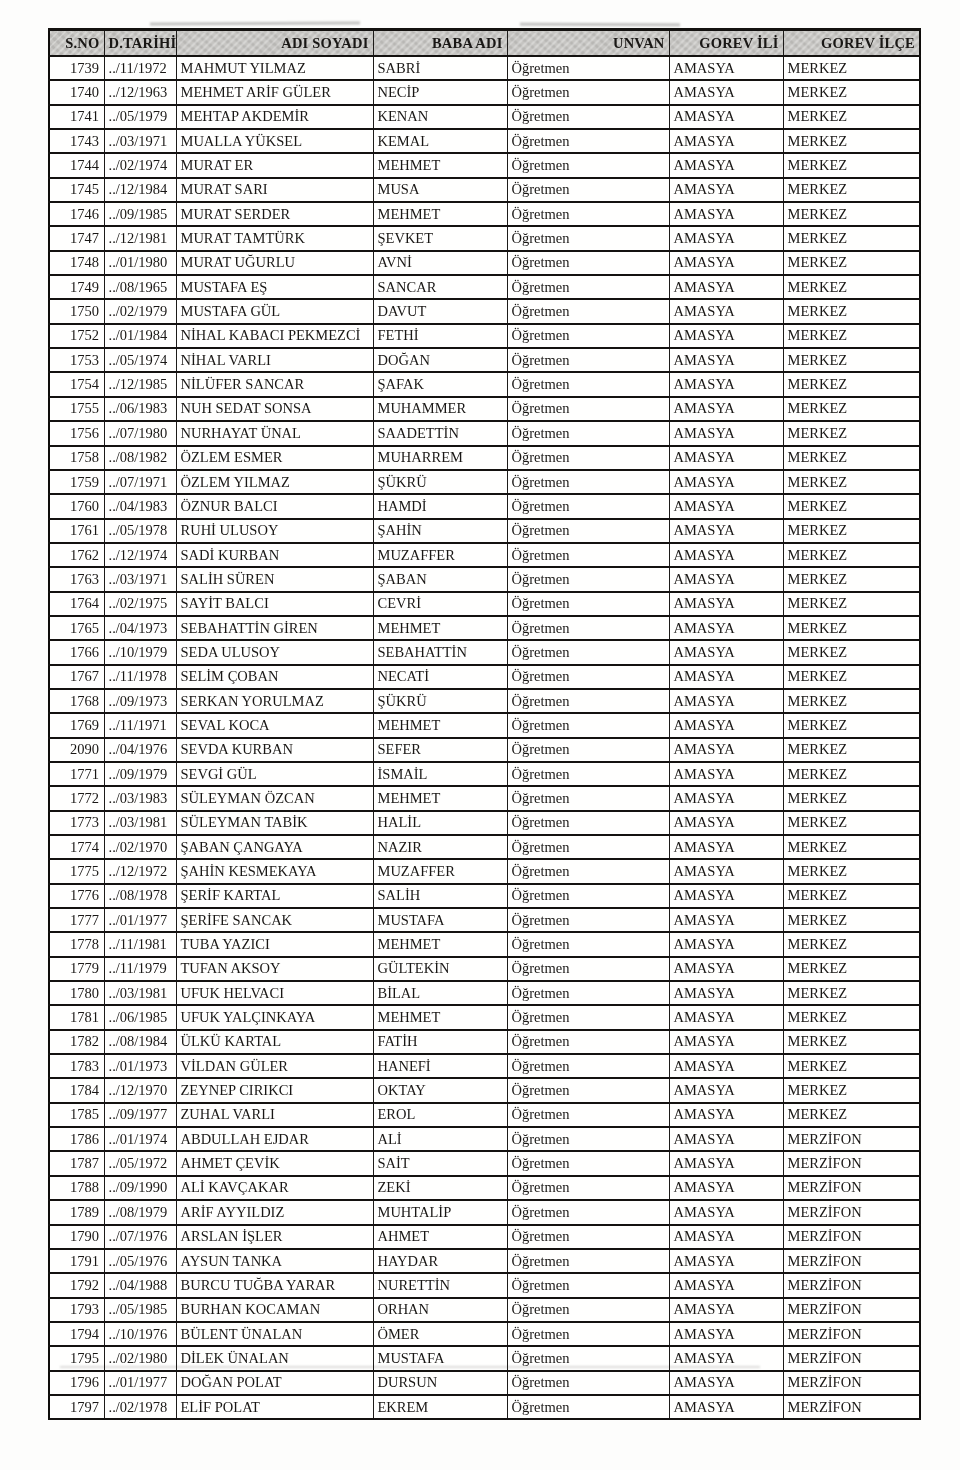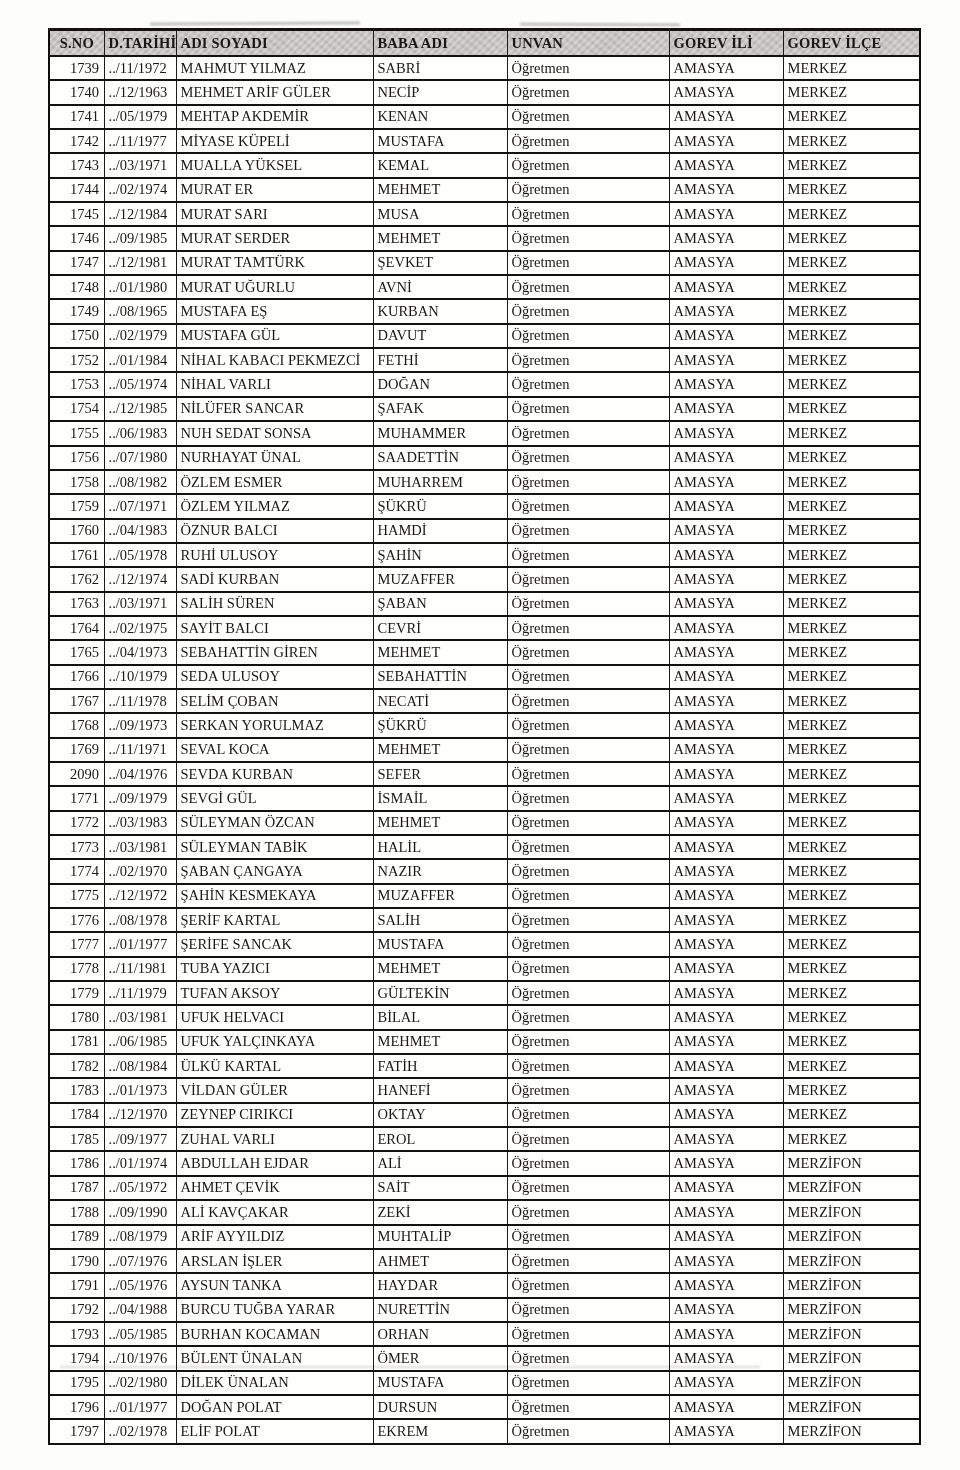--- a/index.html
+++ b/index.html
@@ -55,7 +55,7 @@
   col.c5{width:114px}
   col.c6{width:137px}
   td.c0{text-align:center;padding:0 20px;}
-  th.c0{text-align:center;}
+  th.c0{}
   
   .smudge{position:absolute;background:#2a2825;opacity:.28;filter:blur(1px);pointer-events:none;}
   .smudge.s1{left:150px;top:22px;width:210px;height:3px;transform:rotate(-.3deg);}

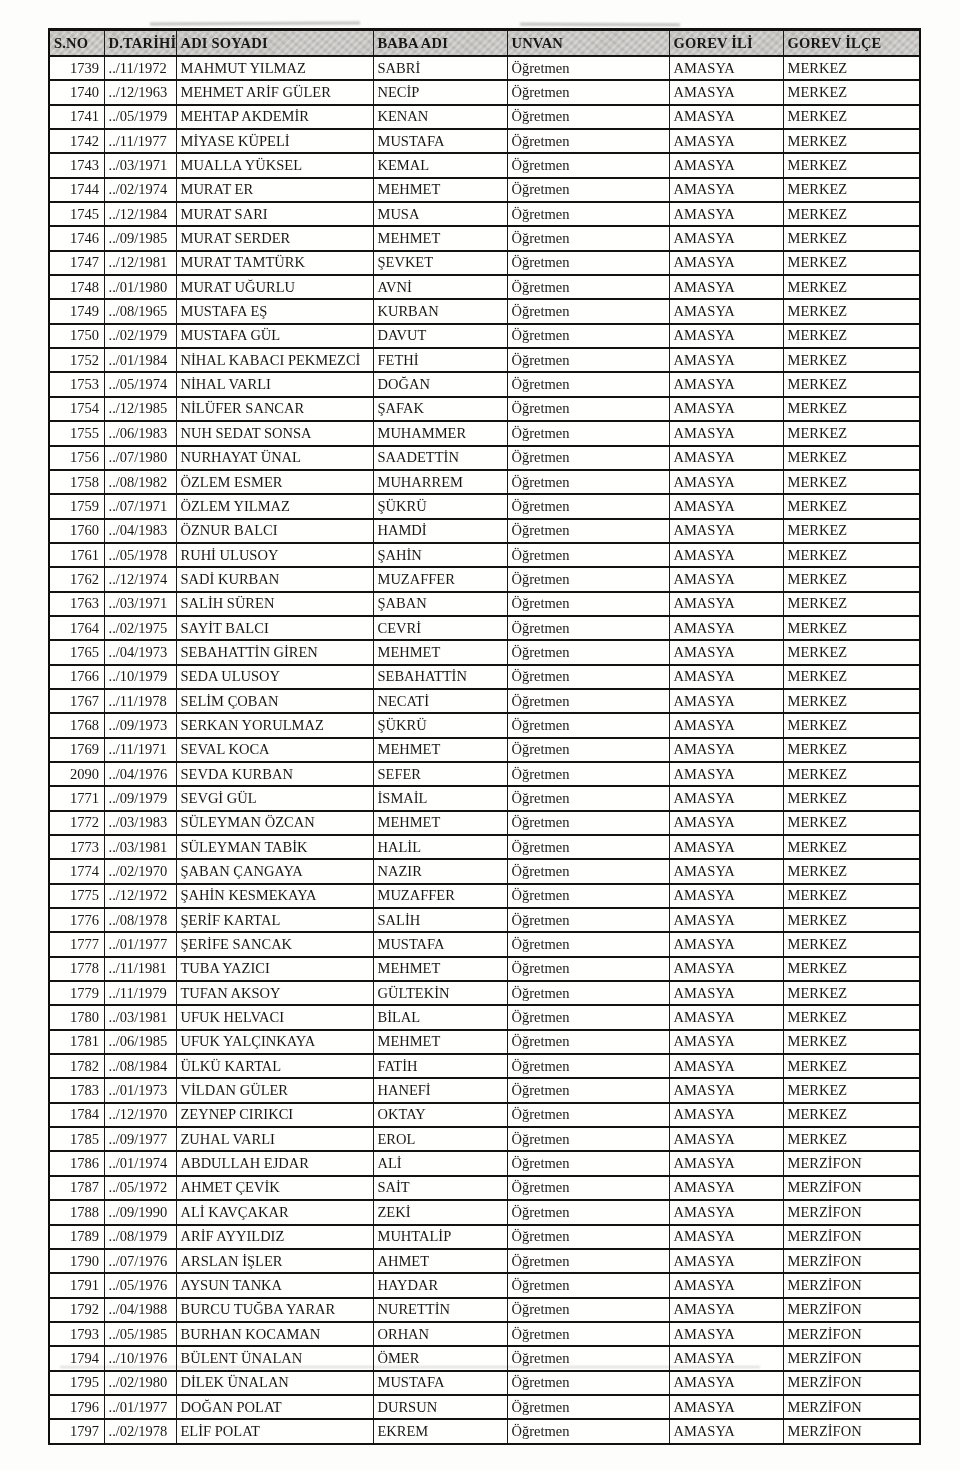--- a/index.html
+++ b/index.html
@@ -45,6 +45,7 @@
       repeating-linear-gradient(40deg, rgba(0,0,0,.07) 0 3px, rgba(0,0,0,0) 3px 7px);
     border-top-width:3.2px;
     border-bottom-width:2.6px;
+    text-align:right;
   }
   
   col.c0{width:55px}

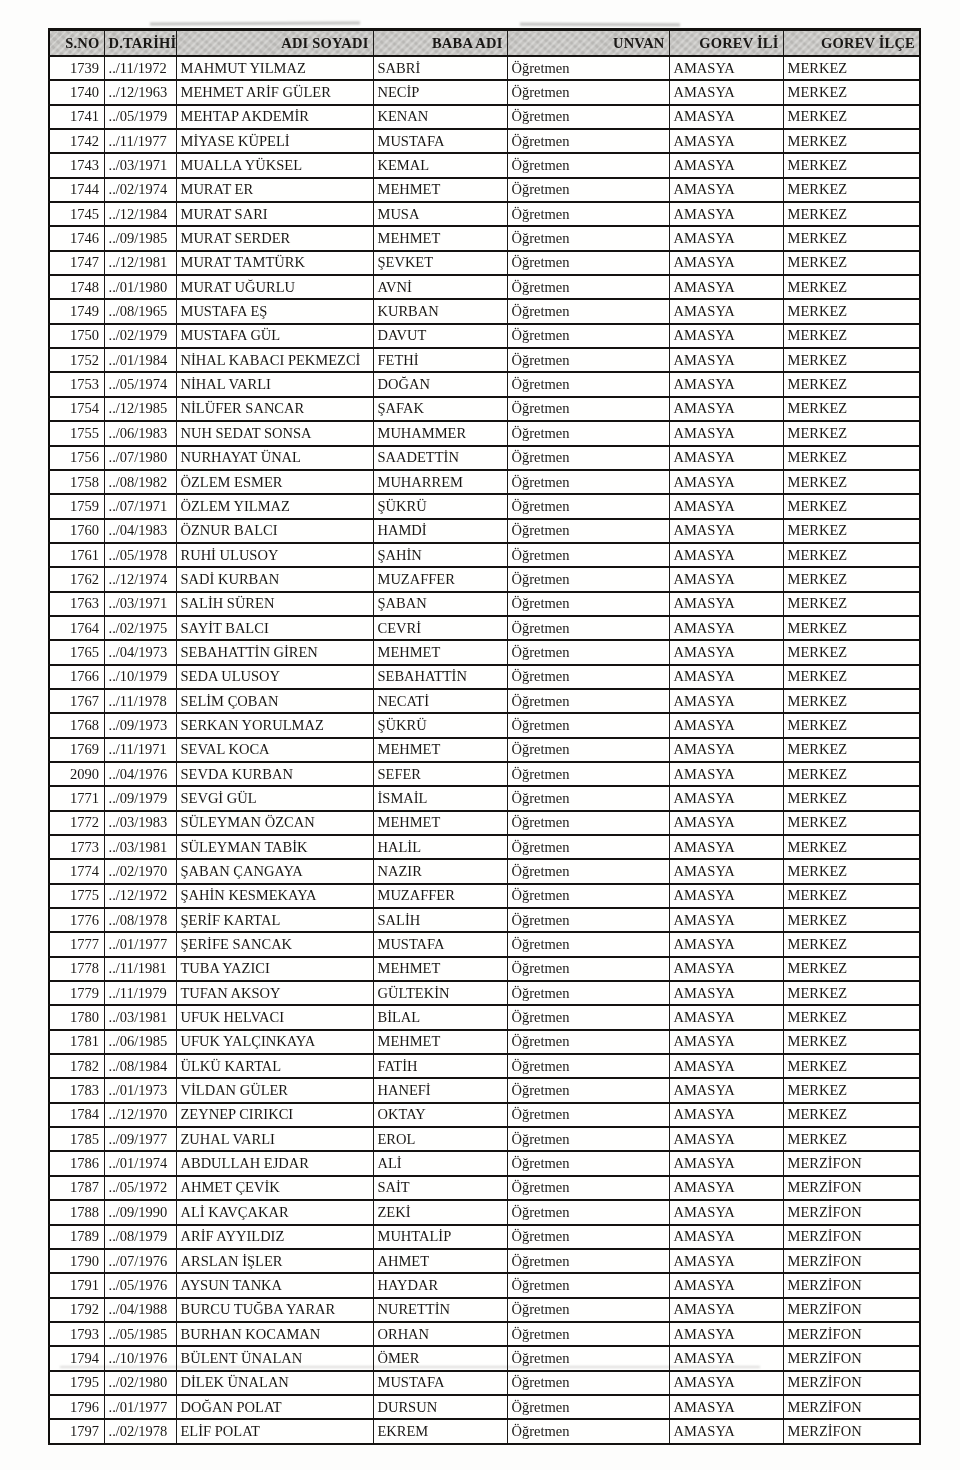--- a/index.html
+++ b/index.html
@@ -117,15 +117,6 @@
           <td class="c6">MERKEZ</td>
         </tr>
         <tr>
-          <td class="c0">1742</td>
-          <td class="c1">../11/1977</td>
-          <td class="c2">MİYASE KÜPELİ</td>
-          <td class="c3">MUSTAFA</td>
-          <td class="c4">Öğretmen</td>
-          <td class="c5">AMASYA</td>
-          <td class="c6">MERKEZ</td>
-        </tr>
-        <tr>
           <td class="c0">1743</td>
           <td class="c1">../03/1971</td>
           <td class="c2">MUALLA YÜKSEL</td>

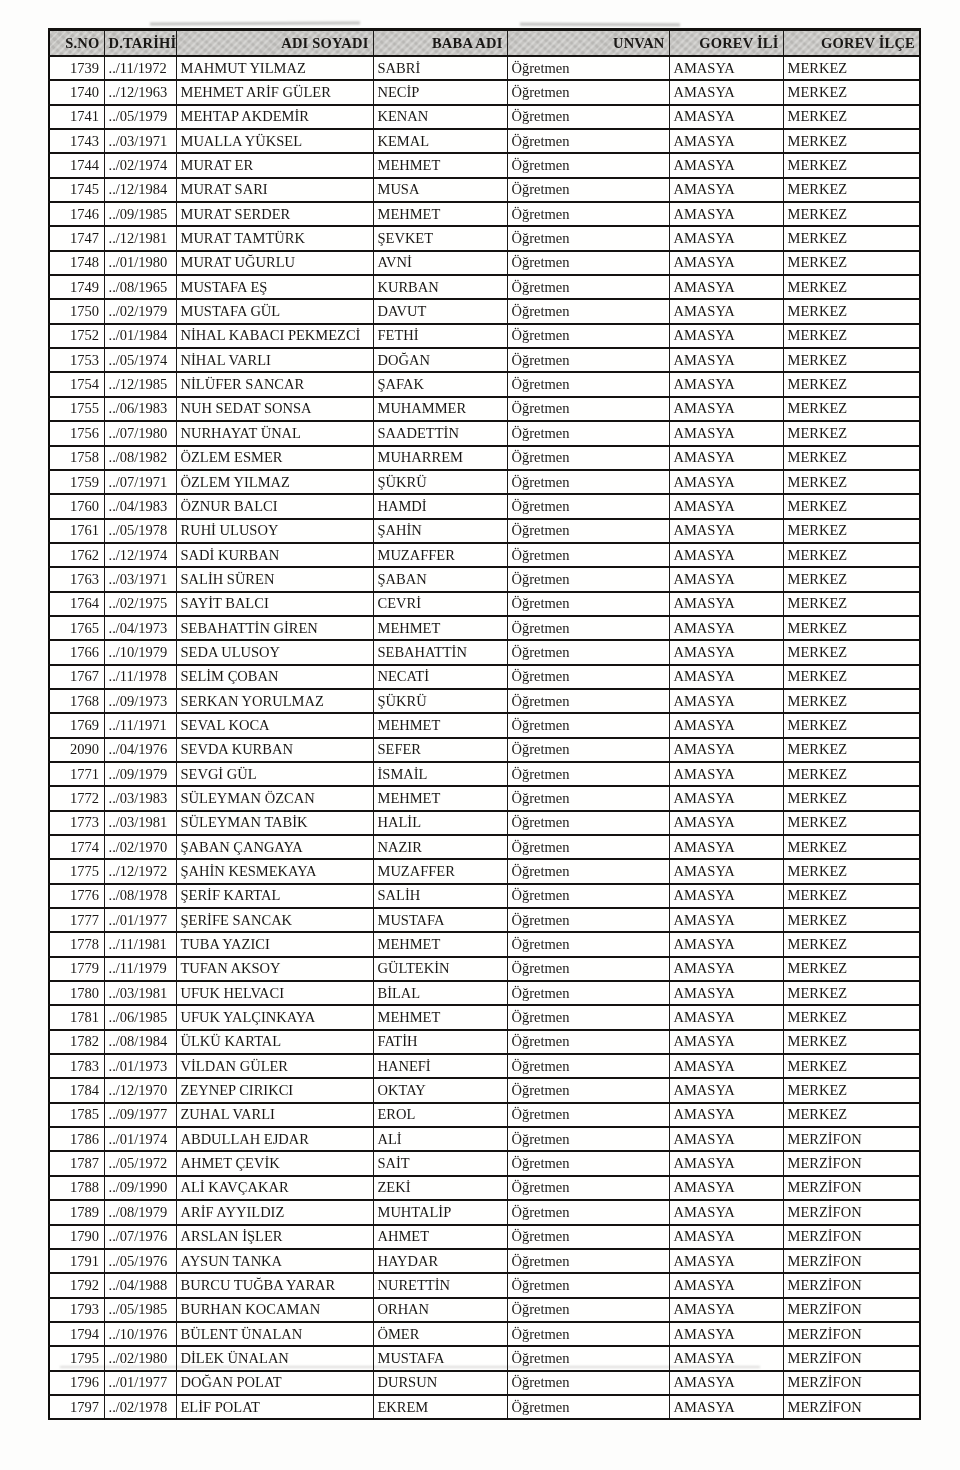--- a/index.html
+++ b/index.html
@@ -174,7 +174,7 @@
           <td class="c0">1749</td>
           <td class="c1">../08/1965</td>
           <td class="c2">MUSTAFA EŞ</td>
-          <td class="c3">KURBAN</td>
+          <td class="c3">SANCAR</td>
           <td class="c4">Öğretmen</td>
           <td class="c5">AMASYA</td>
           <td class="c6">MERKEZ</td>

